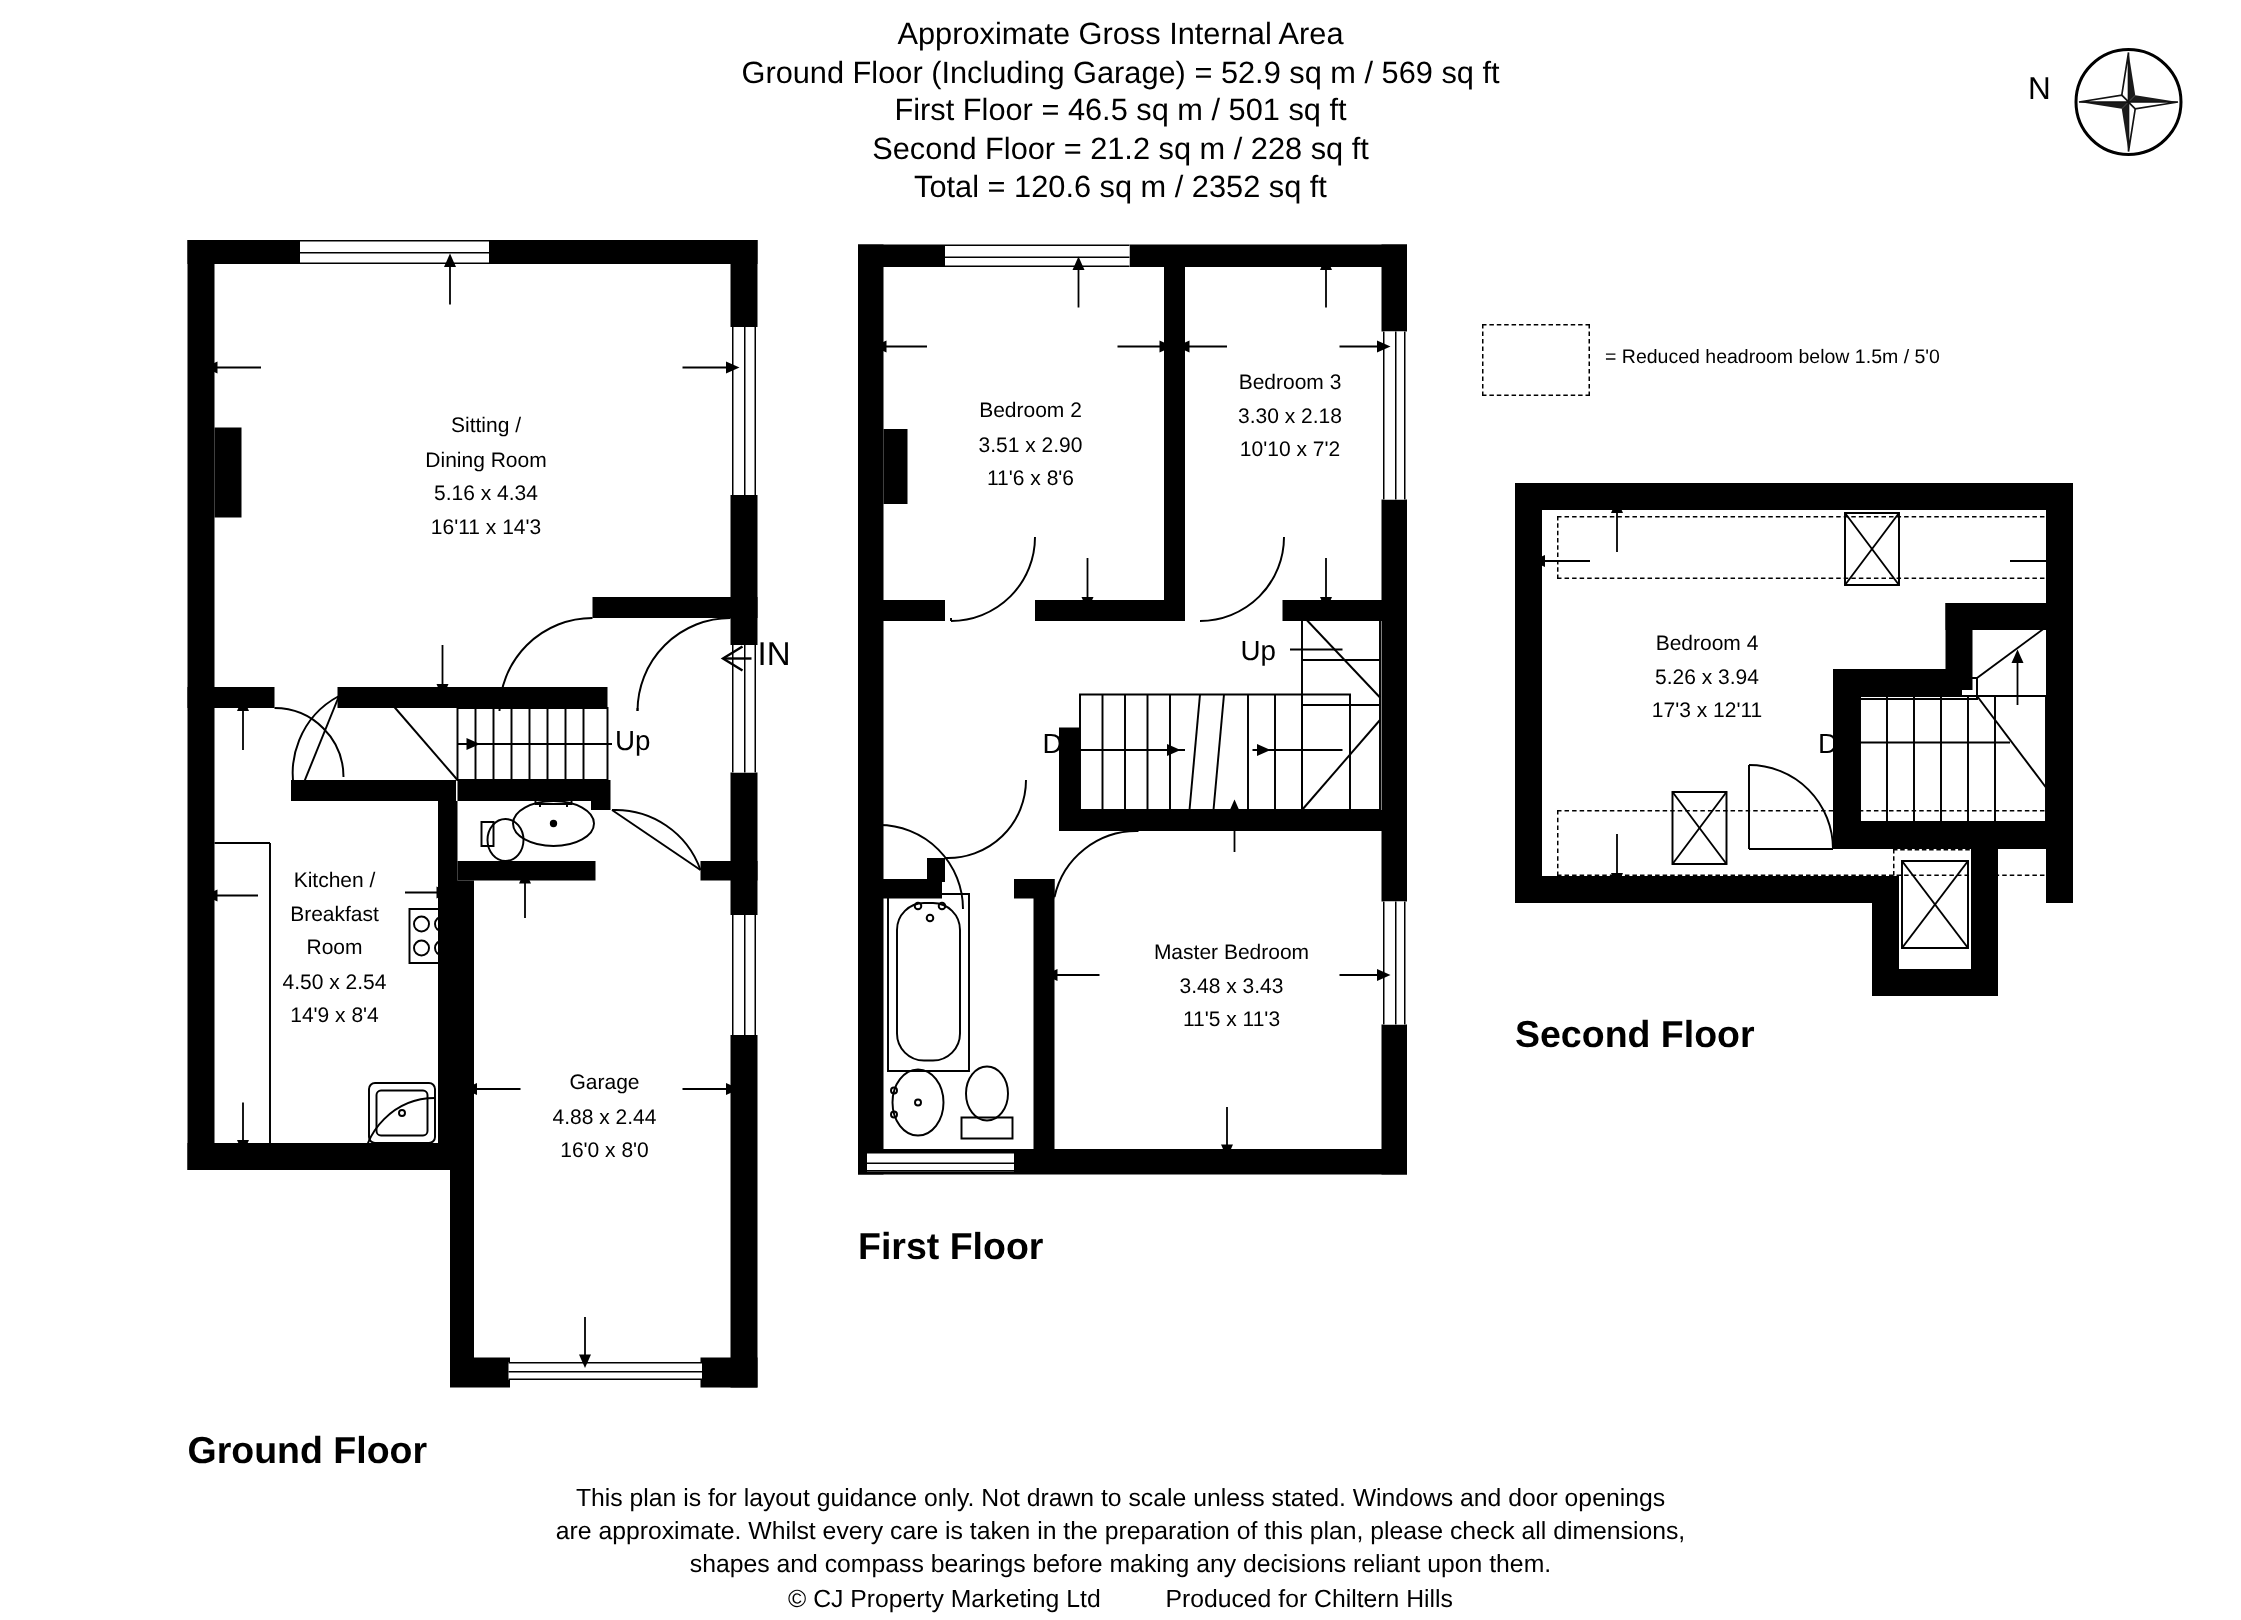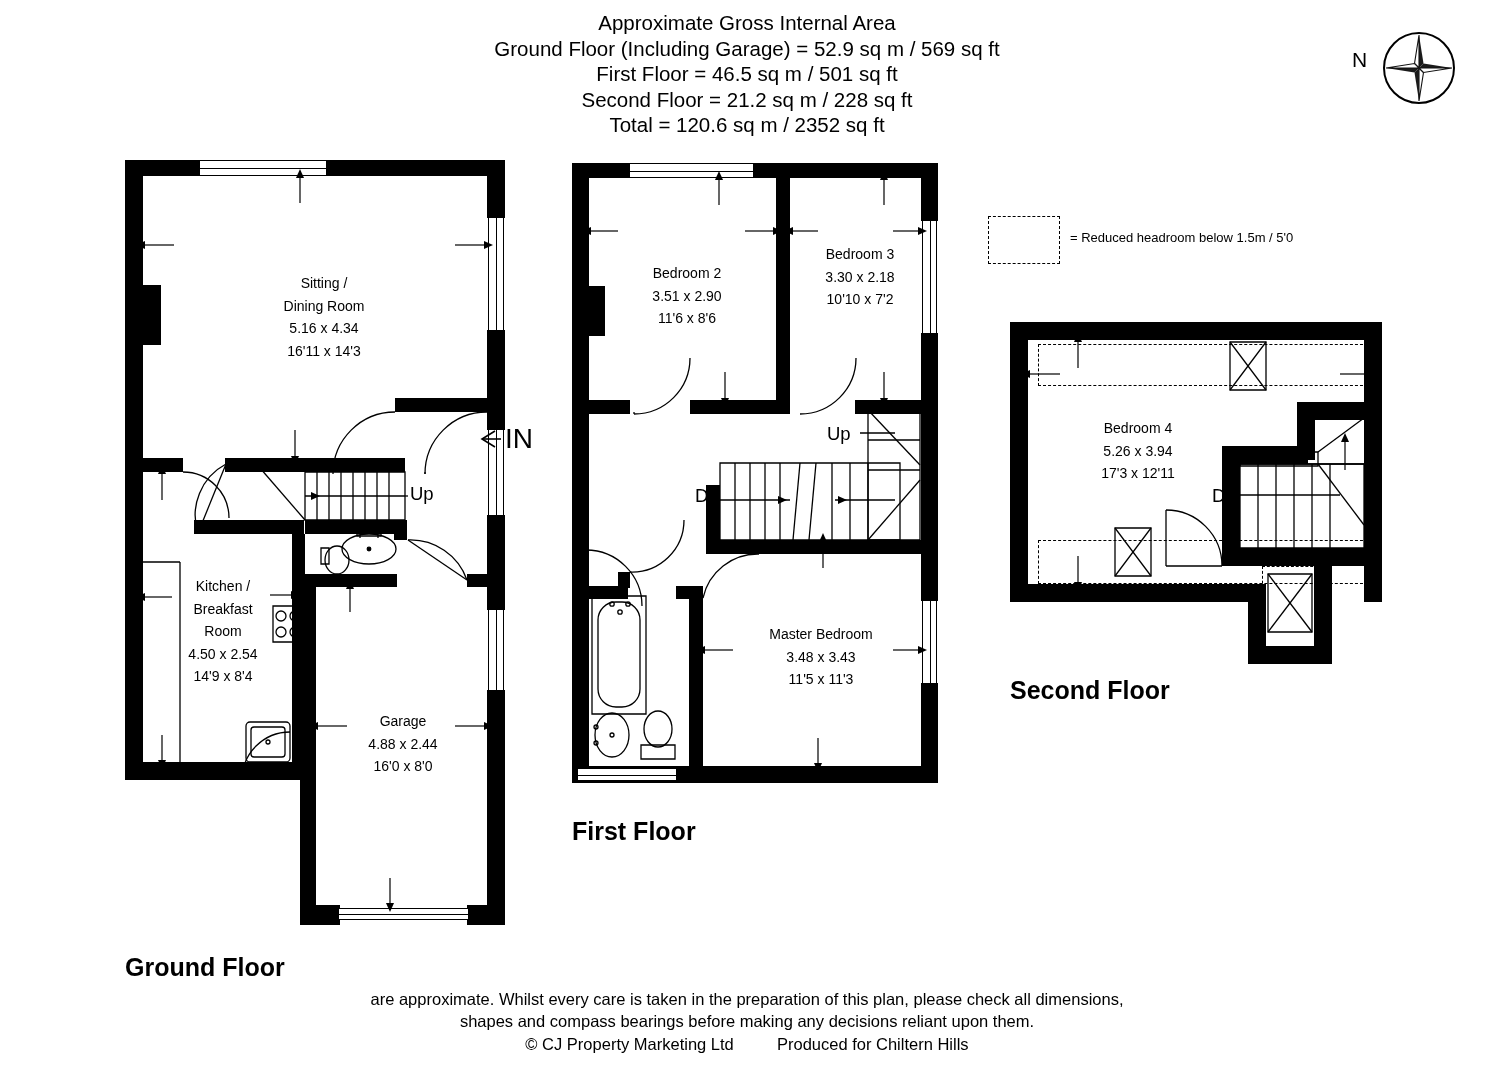--- a/index.html
+++ b/index.html
@@ -40,7 +40,7 @@
   svg.ov{position:absolute;left:0;top:0;overflow:visible;pointer-events:none;}
   svg.ov line,svg.ov path,svg.ov polyline,svg.ov rect,svg.ov ellipse,svg.ov circle{
       vector-effect:non-scaling-stroke;}
-  .inlbl{position:absolute;font-size:28px;font-weight:500;}
+  .inlbl{position:absolute;font-size:22px;font-weight:500;}
 </style>
 </head>
 <body>

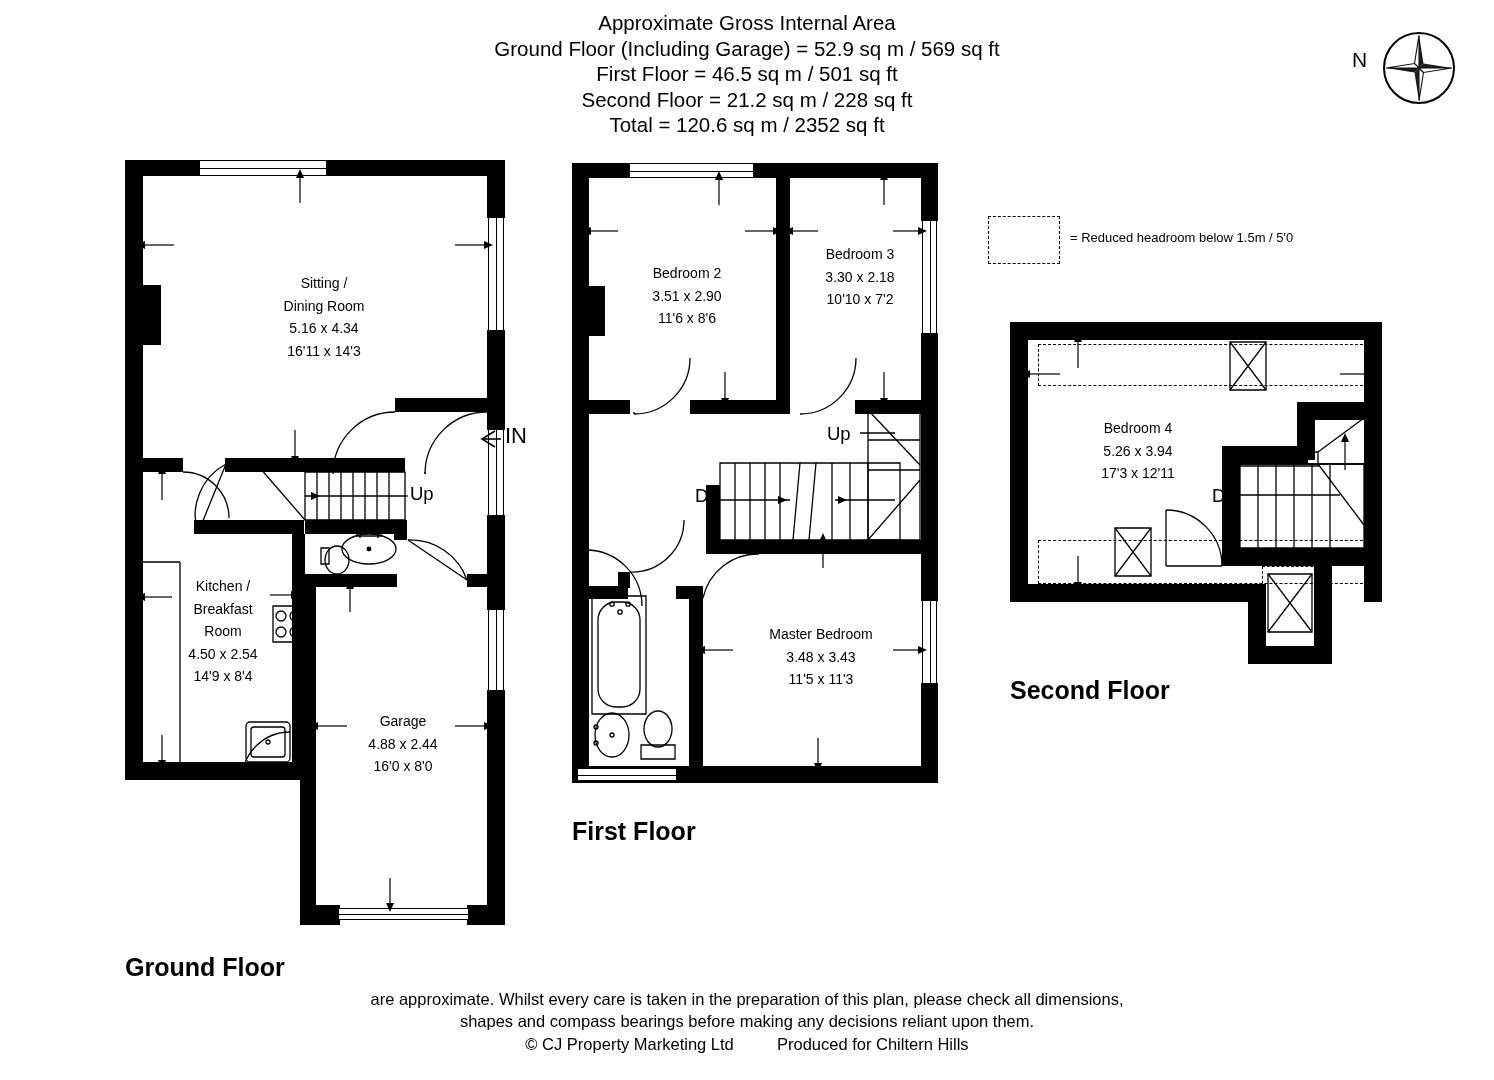--- a/index.html
+++ b/index.html
@@ -441,6 +441,7 @@
 </div>
 
 <div id="footer" class="abs">
+  <div class="fline">This plan is for layout guidance only. Not drawn to scale unless stated. Windows and door openings</div>
   <div class="fline">are approximate. Whilst every care is taken in the preparation of this plan, please check all dimensions,</div>
   <div class="fline">shapes and compass bearings before making any decisions reliant upon them.</div>
   <div class="fline credit">

